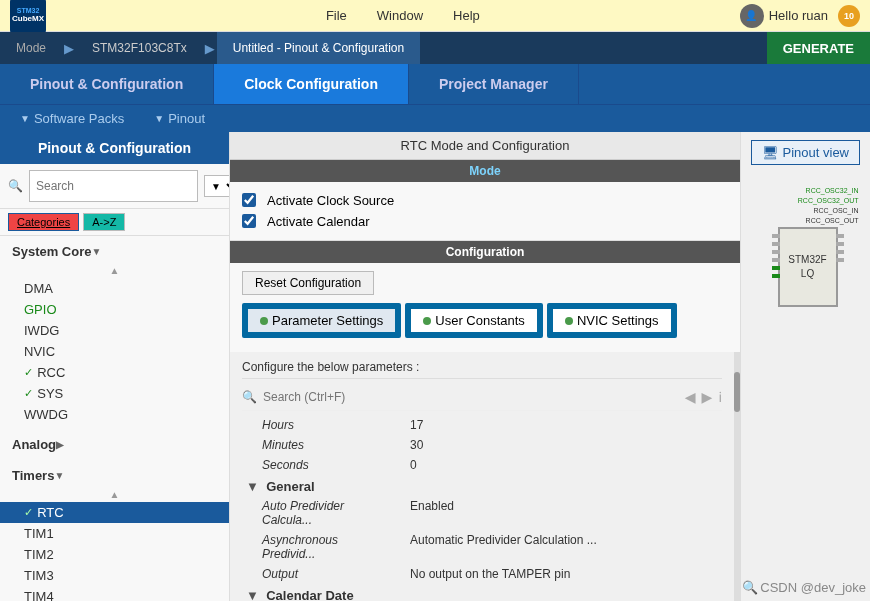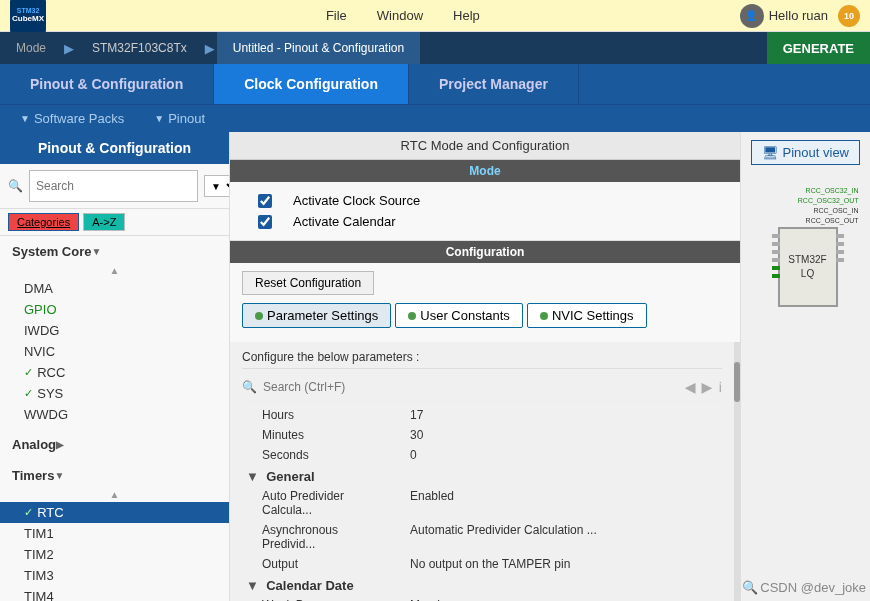--- a/index.html
+++ b/index.html
@@ -288,11 +288,10 @@
     }
     .checkbox-row {
       display: flex;
-      align-items: center;
-      gap: 21px;
+      align-items: flex-start;
+      gap: 11px;
       padding: 3px 0;
       font-size: 12px;
-      margin-left: 16px;
     }
     .checkbox-row input[type=checkbox] { width: 14px; height: 14px; accent-color: #1a5a9c; }
     .config-section-header {

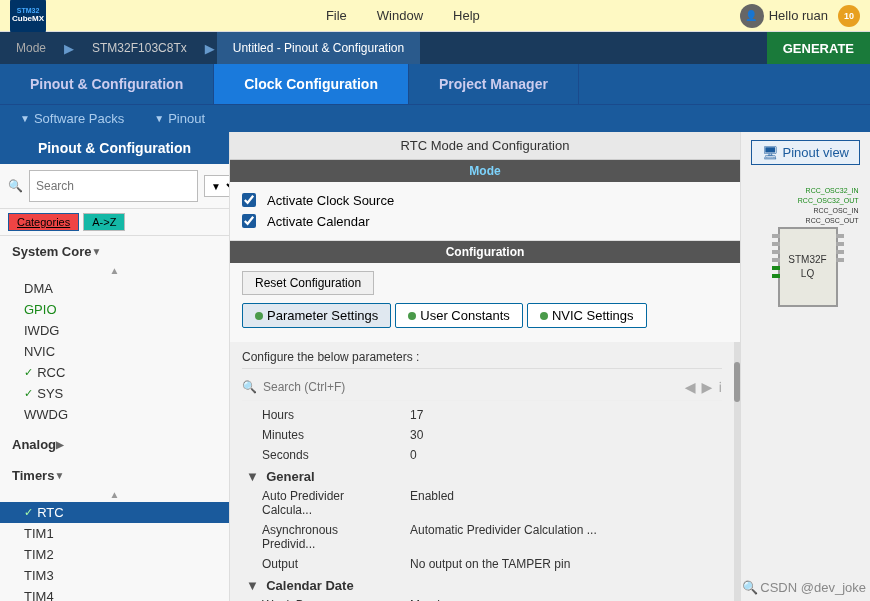--- a/index.html
+++ b/index.html
@@ -325,7 +325,7 @@
       gap: 4px;
       padding: 4px 12px;
       font-size: 12px;
-      border: 1px solid #0369a1;
+      border: 6px solid #0369a1;
       background: white;
       cursor: pointer;
       border-radius: 2px;

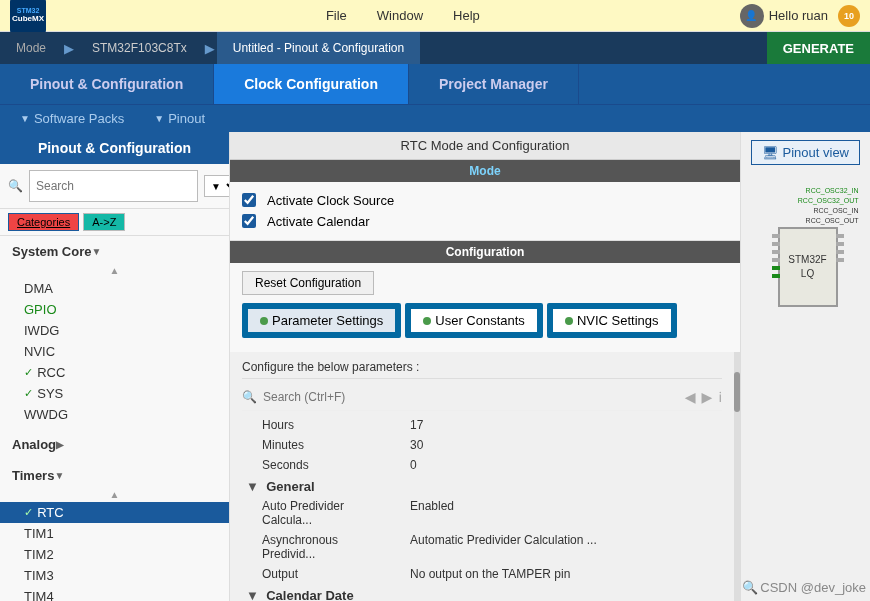--- a/index.html
+++ b/index.html
@@ -375,6 +375,7 @@
       color: #333;
       width: 160px;
       padding-left: 20px;
+      font-style: italic;
     }
     .params-table td:last-child { color: #333; }
     .section-label {

